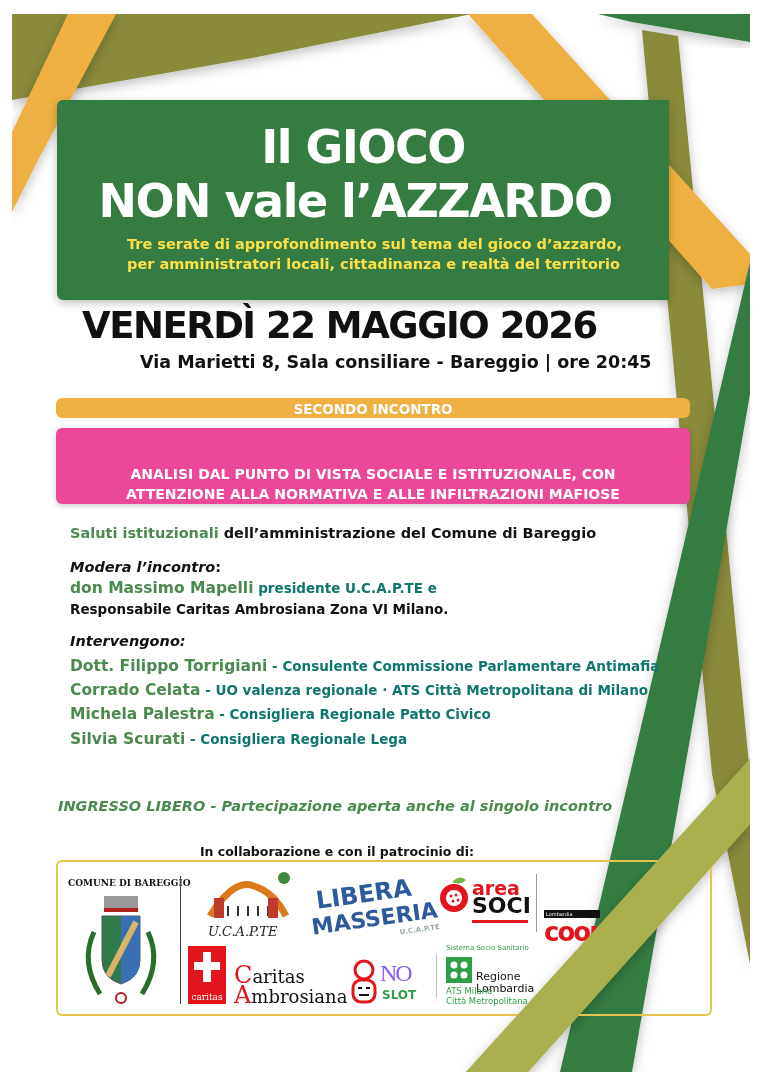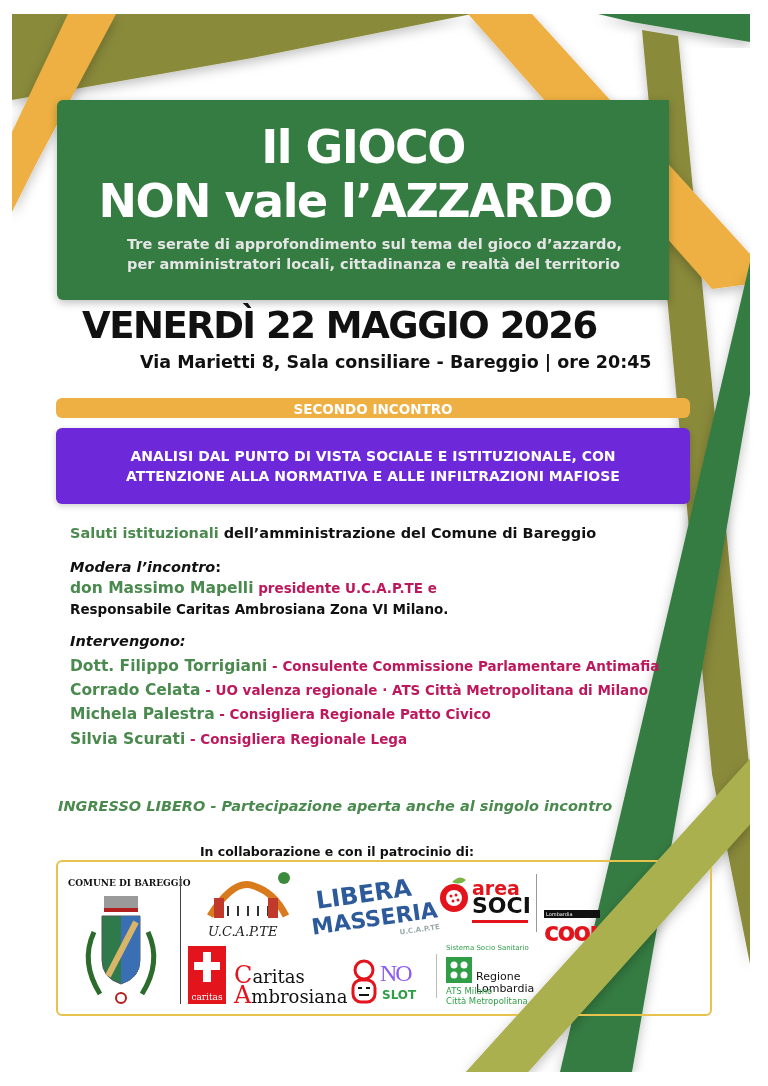--- a/index.html
+++ b/index.html
@@ -25,7 +25,7 @@
     }
     .subtitle {
       position: absolute; left: 70px; top: 134px; width: 530px; text-align: left;
-      font-family: "DejaVu Sans", sans-serif; font-weight: bold; font-size: 14.5px; color: #e5e5e5; line-height: 20px;
+      font-family: "DejaVu Sans", sans-serif; font-weight: bold; font-size: 14.5px; color: #fde047; line-height: 20px;
     }
     .subtitle span { display: block; }
 

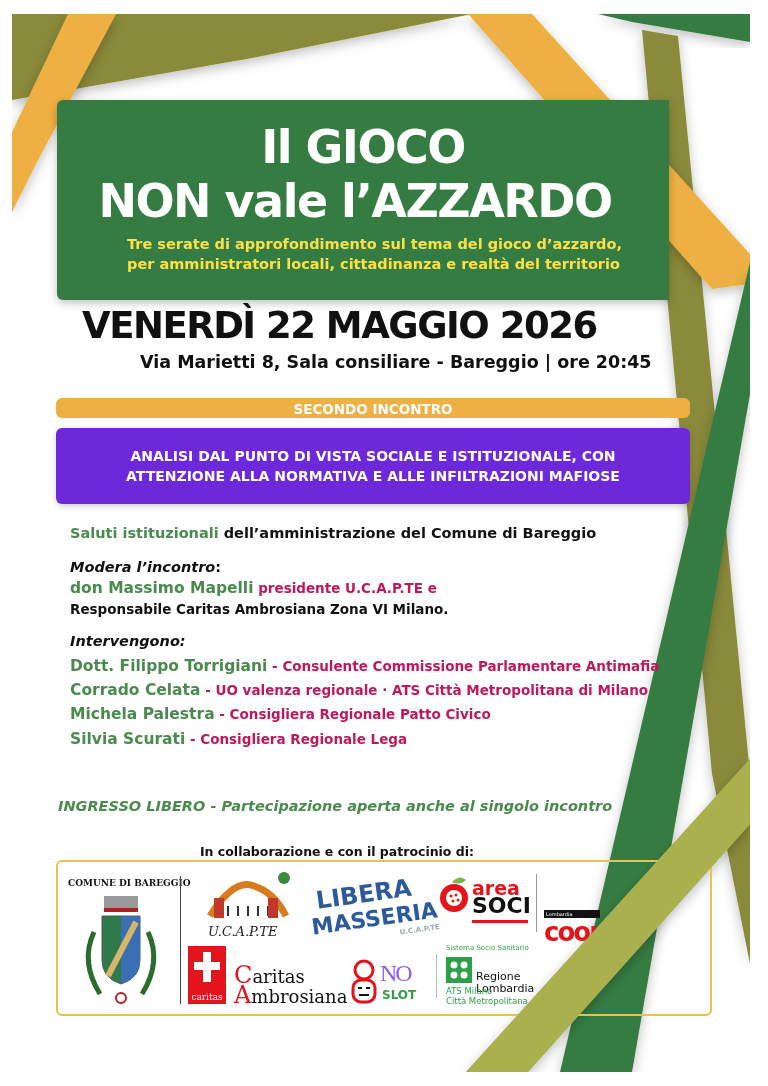--- a/index.html
+++ b/index.html
@@ -45,9 +45,9 @@
     }
     .topic-box {
       position: absolute; left: 44px; top: 414px; width: 634px; height: 76px;
-      background: #6d28d9; border-radius: 6px;
+      background: #ec4899; border-radius: 6px;
       box-shadow: 0 2px 6px rgba(0,0,0,0.2);
-      display: flex; flex-direction: column; justify-content: center; align-items: center;
+      display: flex; flex-direction: column; justify-content: flex-end; align-items: center;
       font-family: "DejaVu Sans", sans-serif; font-weight: bold; font-size: 14px; color: #fff; line-height: 20px; text-align: center;
     }
 

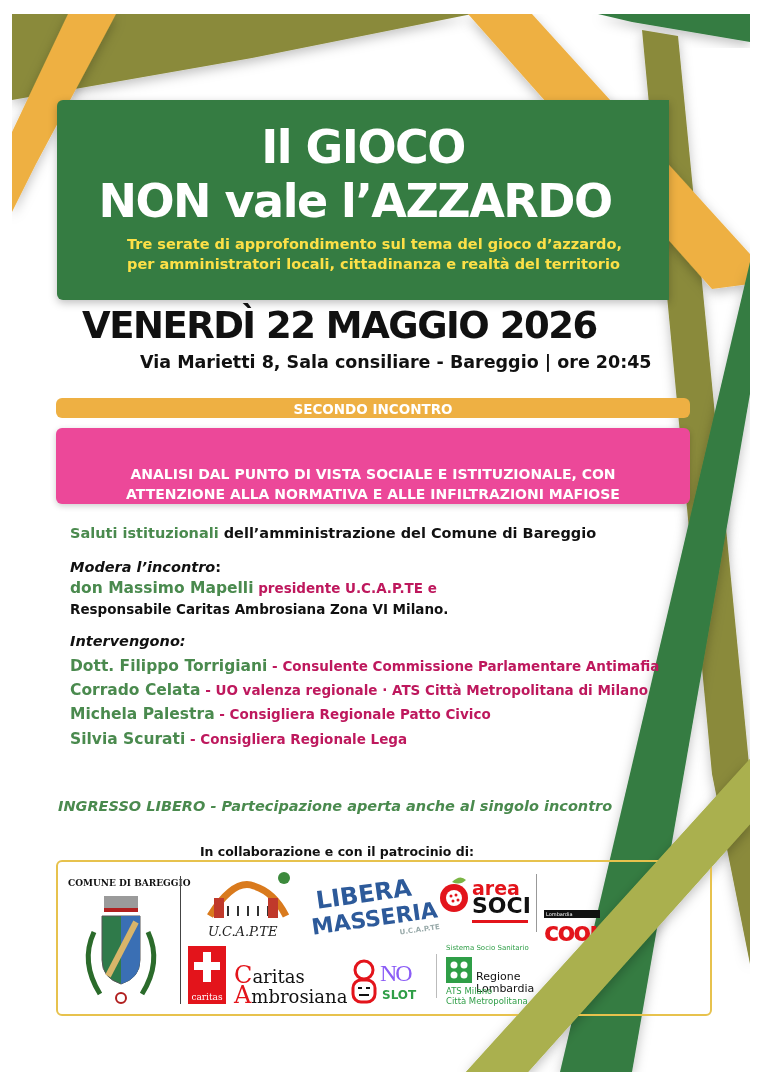--- a/index.html
+++ b/index.html
@@ -55,7 +55,7 @@
     .green { color: #4a8a4e; }
     .italic { font-style: italic; }
     .name { color: #4a8a4e; font-size: 15.5px; }
-    .role { color: #be185d; font-size: 13.5px; }
+    .role { color: #0f766e; font-size: 13.5px; }
 
     .ingresso {
       position: absolute; left: 46px; top: 784px; font-family: "DejaVu Sans", sans-serif; font-weight: bold; font-style: italic;

